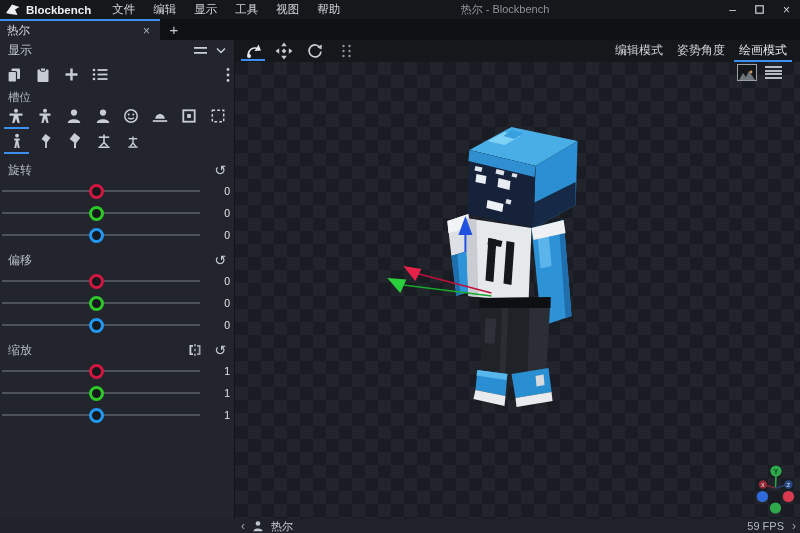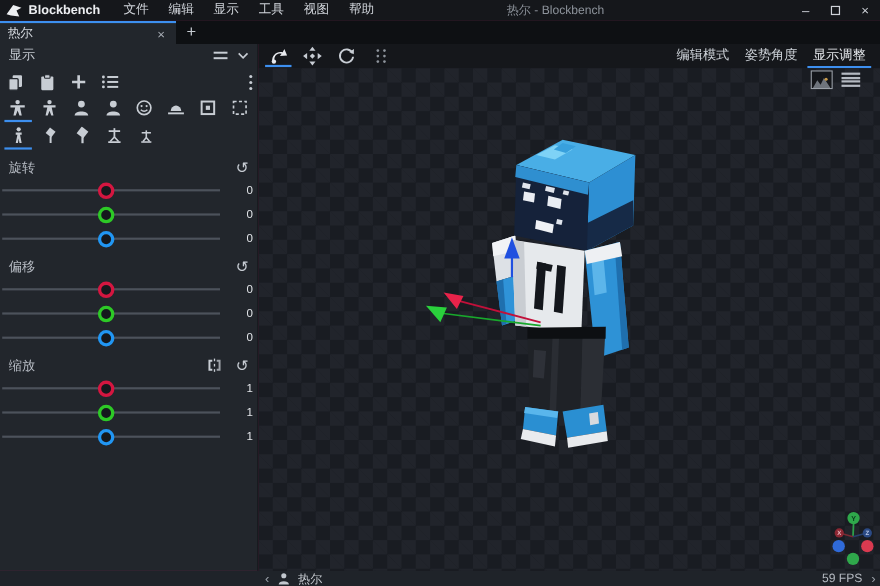--- a/index.html
+++ b/index.html
@@ -380,7 +380,7 @@
         <div class="mode-tabs">
           <span class="mode-tab">编辑模式</span>
           <span class="mode-tab">姿势角度</span>
-          <span class="mode-tab active">显示调整</span>
+          <span class="mode-tab active">绘画模式</span>
         </div>
       </div>
 

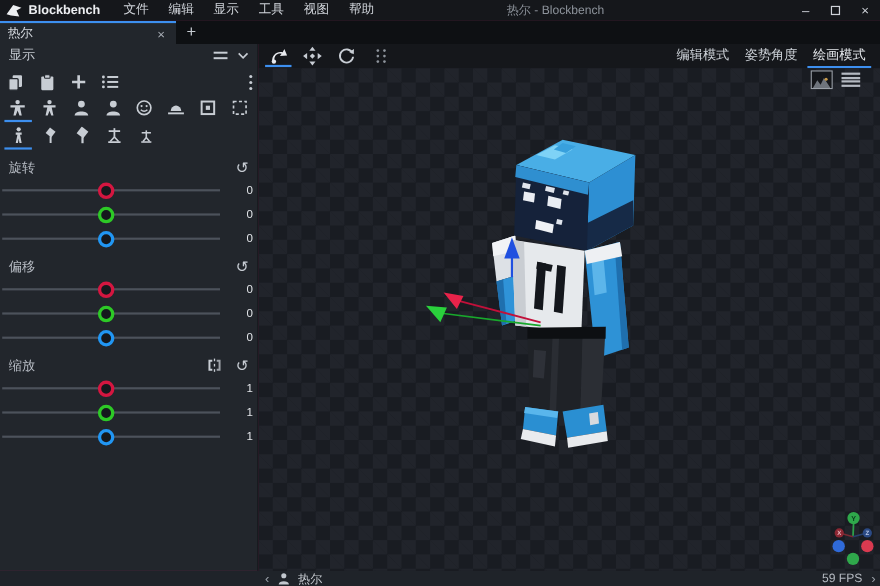--- a/index.html
+++ b/index.html
@@ -153,6 +153,7 @@
         </svg>
       </div>
 
+      <div class="sb-label">槽位</div>
 
       <div class="icon-row">
         <div class="icon-cell sel">

